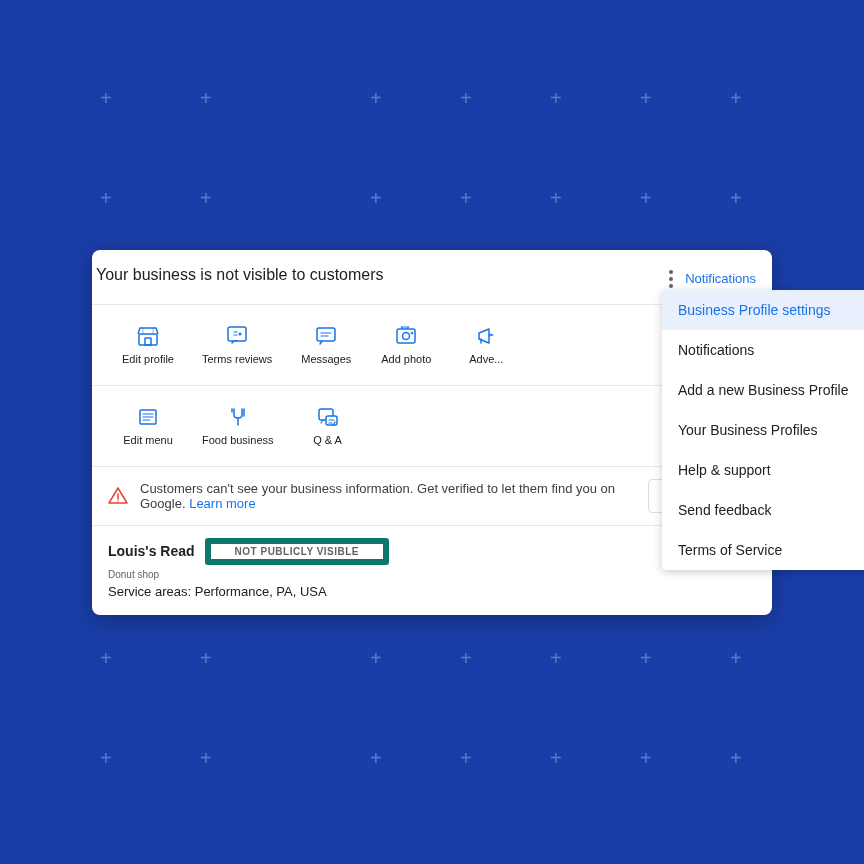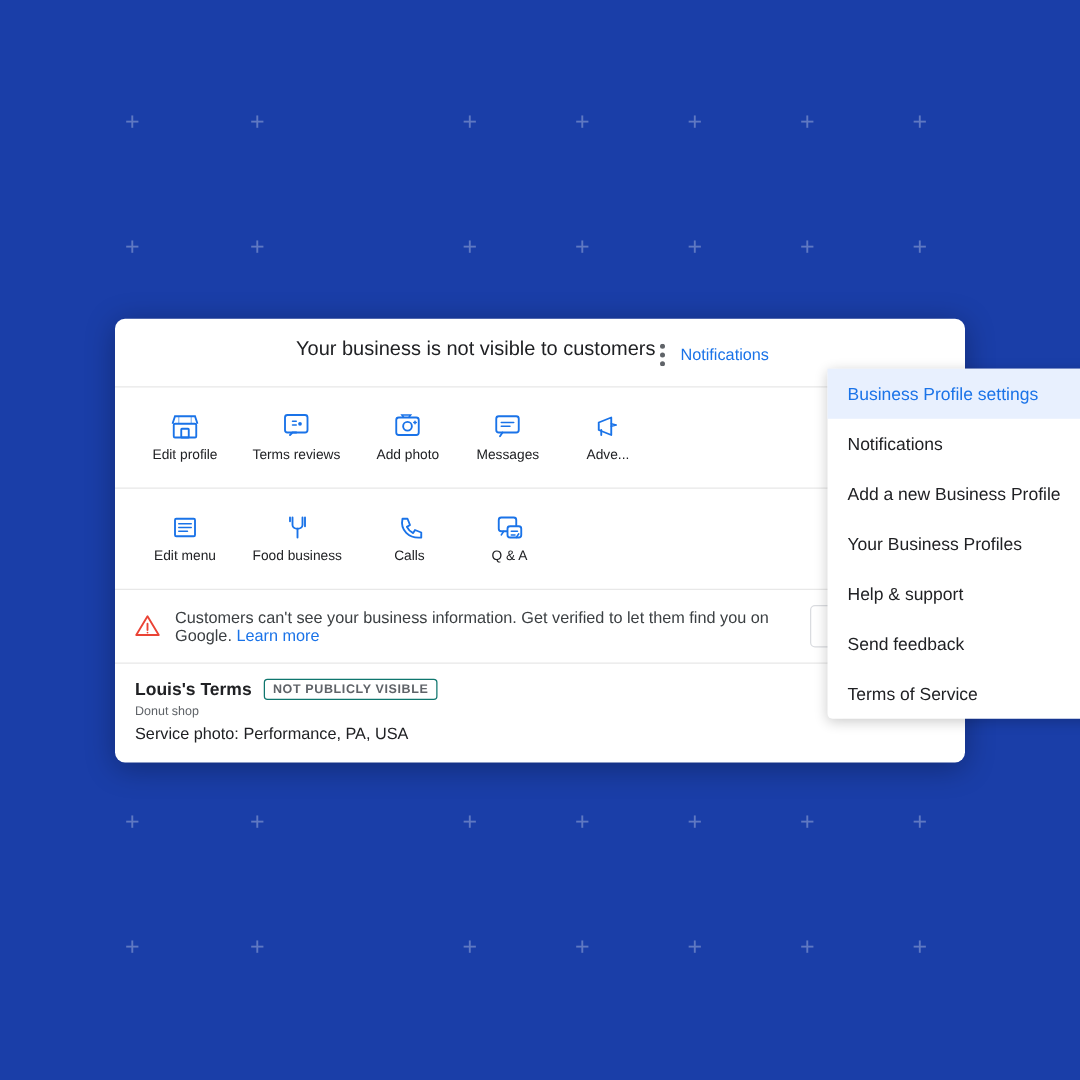--- a/index.html
+++ b/index.html
@@ -46,7 +46,7 @@
       padding: 16px 16px 12px 4px;
       display: flex;
       align-items: flex-start;
-      justify-content: center;
+      justify-content: space-between;
       border-bottom: 1px solid #e8e8e8;
     }
 

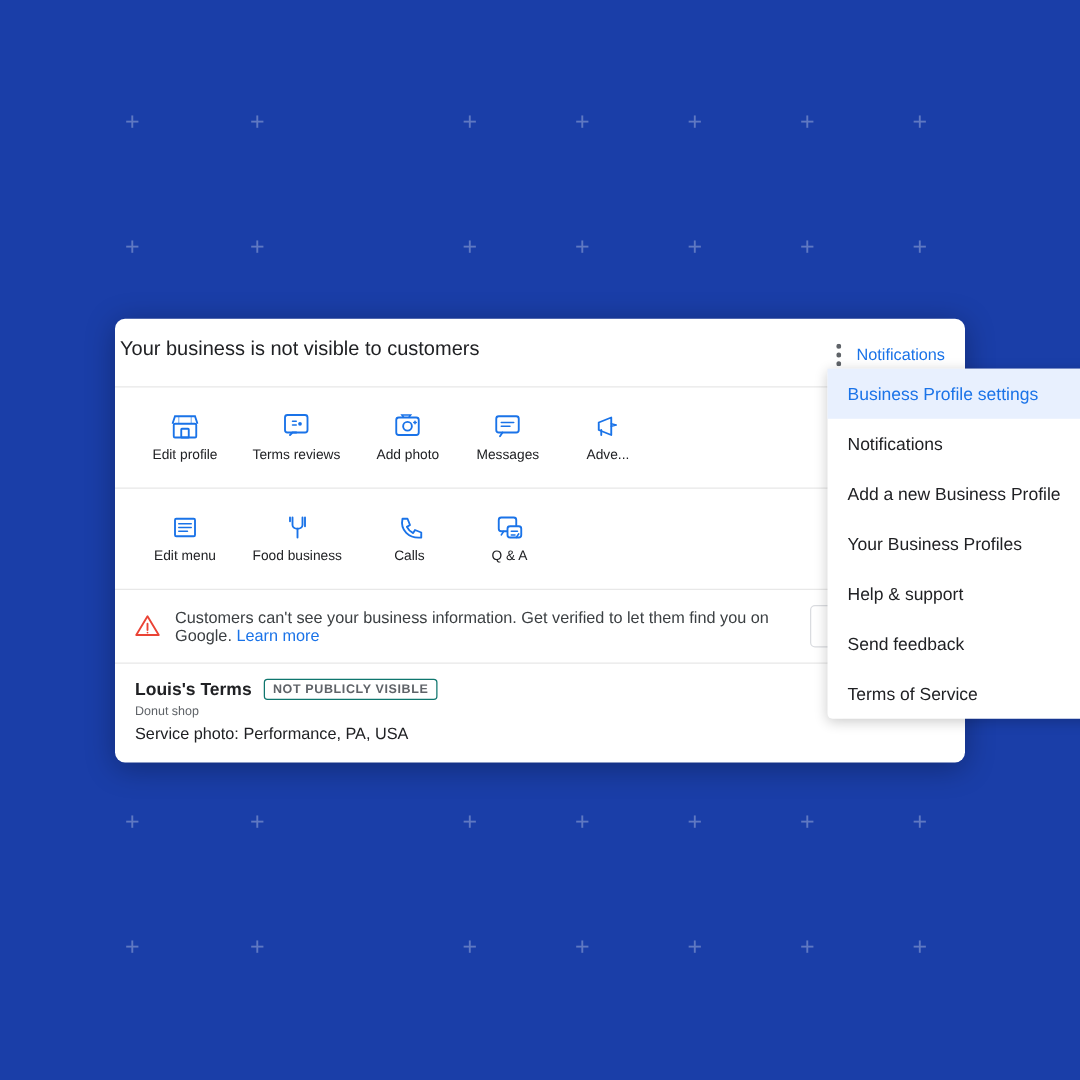--- a/index.html
+++ b/index.html
@@ -342,6 +342,17 @@
     <div class="action-item">
       <span class="action-icon">
         <svg width="22" height="22" viewBox="0 0 22 22" fill="none">
+          <rect x="2" y="3" width="18" height="13" rx="2" stroke="#1a73e8" stroke-width="1.5" fill="none"></rect>
+          <path d="M5 19l2-3" stroke="#1a73e8" stroke-width="1.5" stroke-linecap="round"></path>
+          <path d="M6 8h10M6 11h7" stroke="#1a73e8" stroke-width="1.2" stroke-linecap="round"></path>
+        </svg>
+      </span>
+      <span class="action-label">Messages</span>
+    </div>
+
+    <div class="action-item">
+      <span class="action-icon">
+        <svg width="22" height="22" viewBox="0 0 22 22" fill="none">
           <rect x="2" y="4" width="18" height="14" rx="2" stroke="#1a73e8" stroke-width="1.5" fill="none"></rect>
           <circle cx="11" cy="11" r="3.5" stroke="#1a73e8" stroke-width="1.5" fill="none"></circle>
           <path d="M8 4l-1.5-2h7L12 4" stroke="#1a73e8" stroke-width="1.2" fill="none"></path>
@@ -349,17 +360,6 @@
         </svg>
       </span>
       <span class="action-label">Add photo</span>
-    </div>
-
-    <div class="action-item">
-      <span class="action-icon">
-        <svg width="22" height="22" viewBox="0 0 22 22" fill="none">
-          <rect x="2" y="3" width="18" height="13" rx="2" stroke="#1a73e8" stroke-width="1.5" fill="none"></rect>
-          <path d="M5 19l2-3" stroke="#1a73e8" stroke-width="1.5" stroke-linecap="round"></path>
-          <path d="M6 8h10M6 11h7" stroke="#1a73e8" stroke-width="1.2" stroke-linecap="round"></path>
-        </svg>
-      </span>
-      <span class="action-label">Messages</span>
     </div>
 
 

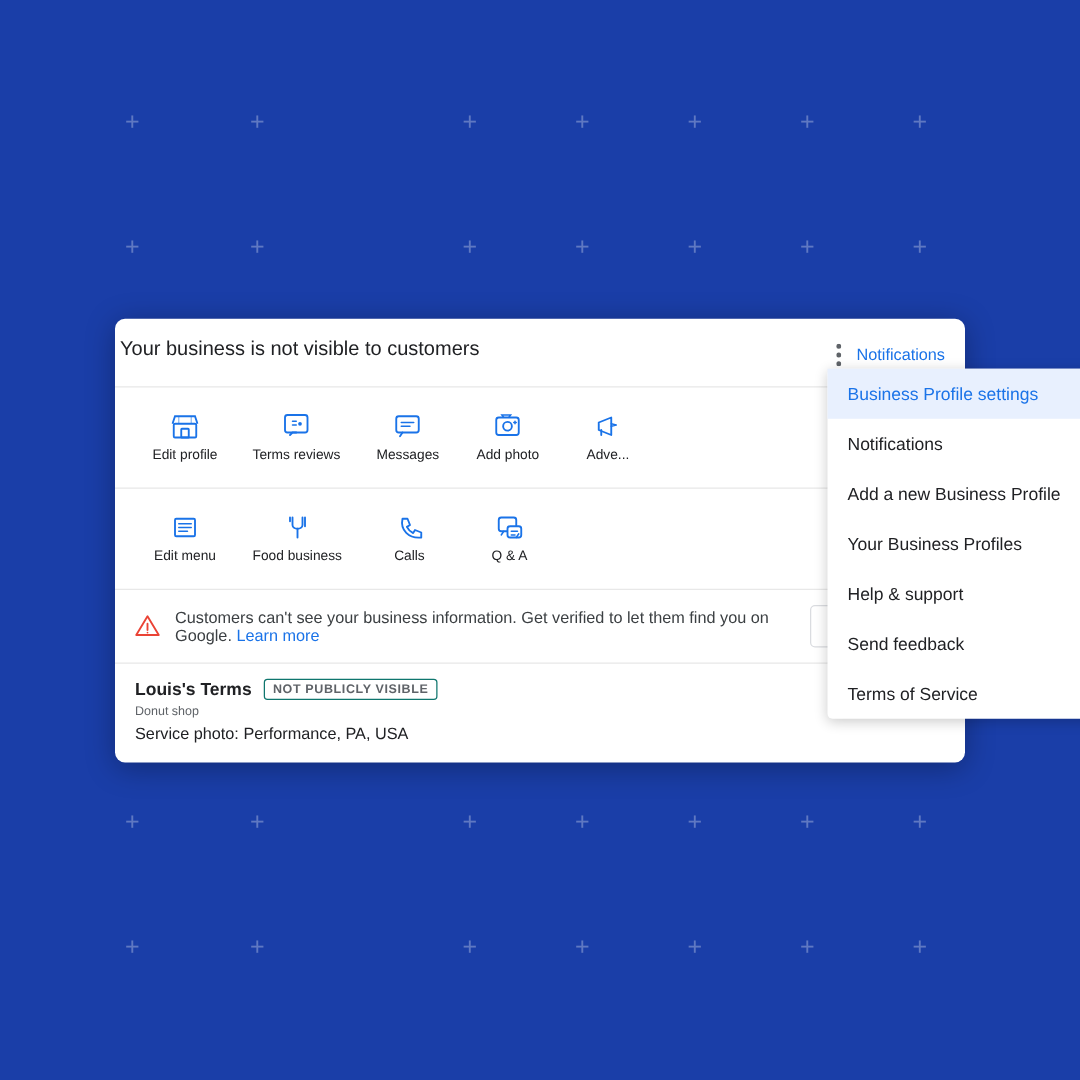--- a/index.html
+++ b/index.html
@@ -405,14 +405,6 @@
     </div>
 
 
-    <div class="action-item">
-      <span class="action-icon">
-        <svg width="22" height="22" viewBox="0 0 22 22" fill="none">
-          <path d="M5 4h4l2 5-2.5 1.5c1 2 3 4 5 5L15 13l5 2v4c-10 1-17-6-15-15z" stroke="#1a73e8" stroke-width="1.5" fill="none" stroke-linejoin="round"></path>
-        </svg>
-      </span>
-      <span class="action-label">Calls</span>
-    </div>
 
     <div class="action-item">
       <span class="action-icon">

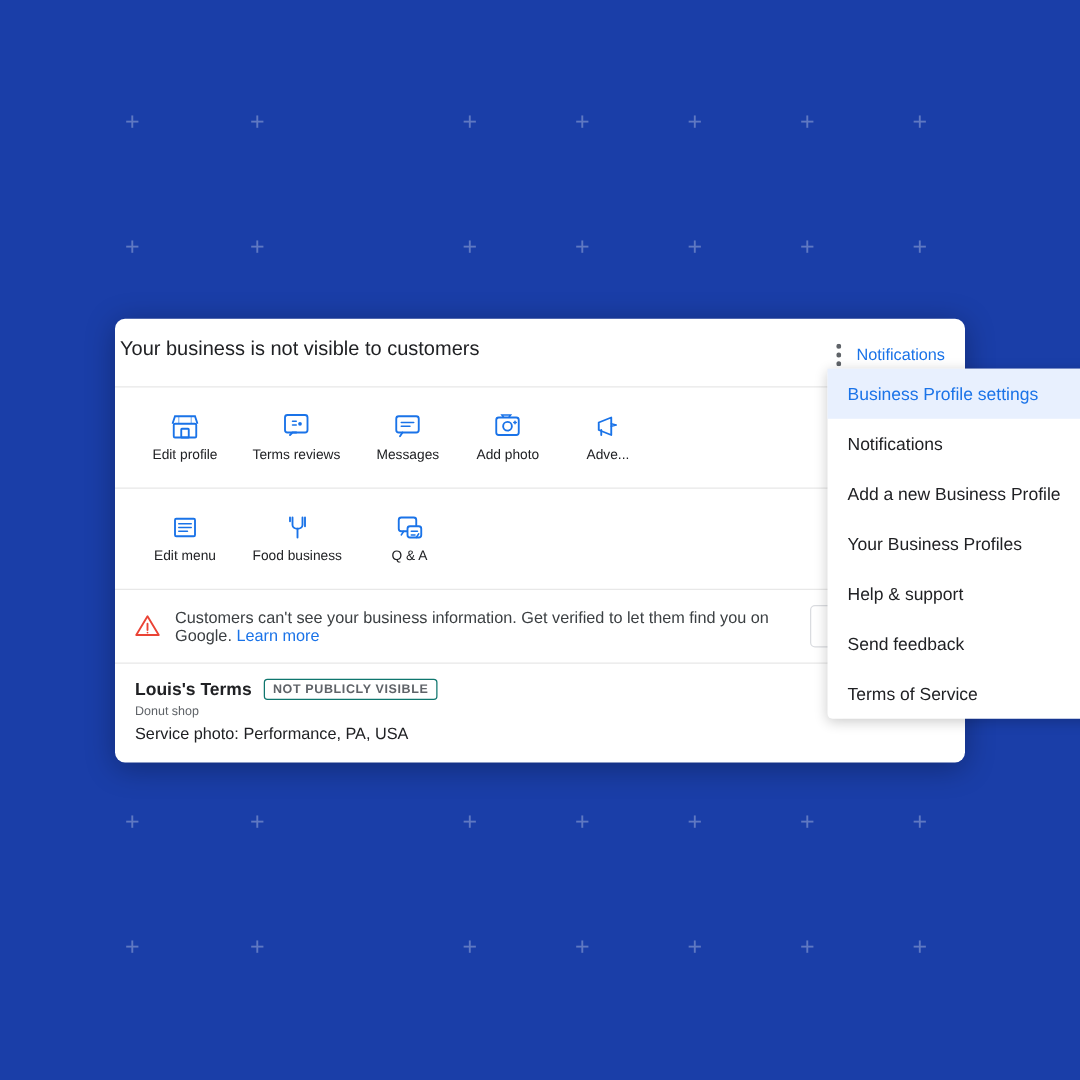--- a/index.html
+++ b/index.html
@@ -451,7 +451,7 @@
 
   <div class="business-info">
     <div class="business-name-row">
-      <span class="business-name">Louis's Terms</span>
+      <span class="business-name">Louis's Read</span>
       <span class="not-visible-badge">NOT PUBLICLY VISIBLE</span>
     </div>
     <div class="business-type">Donut shop</div>

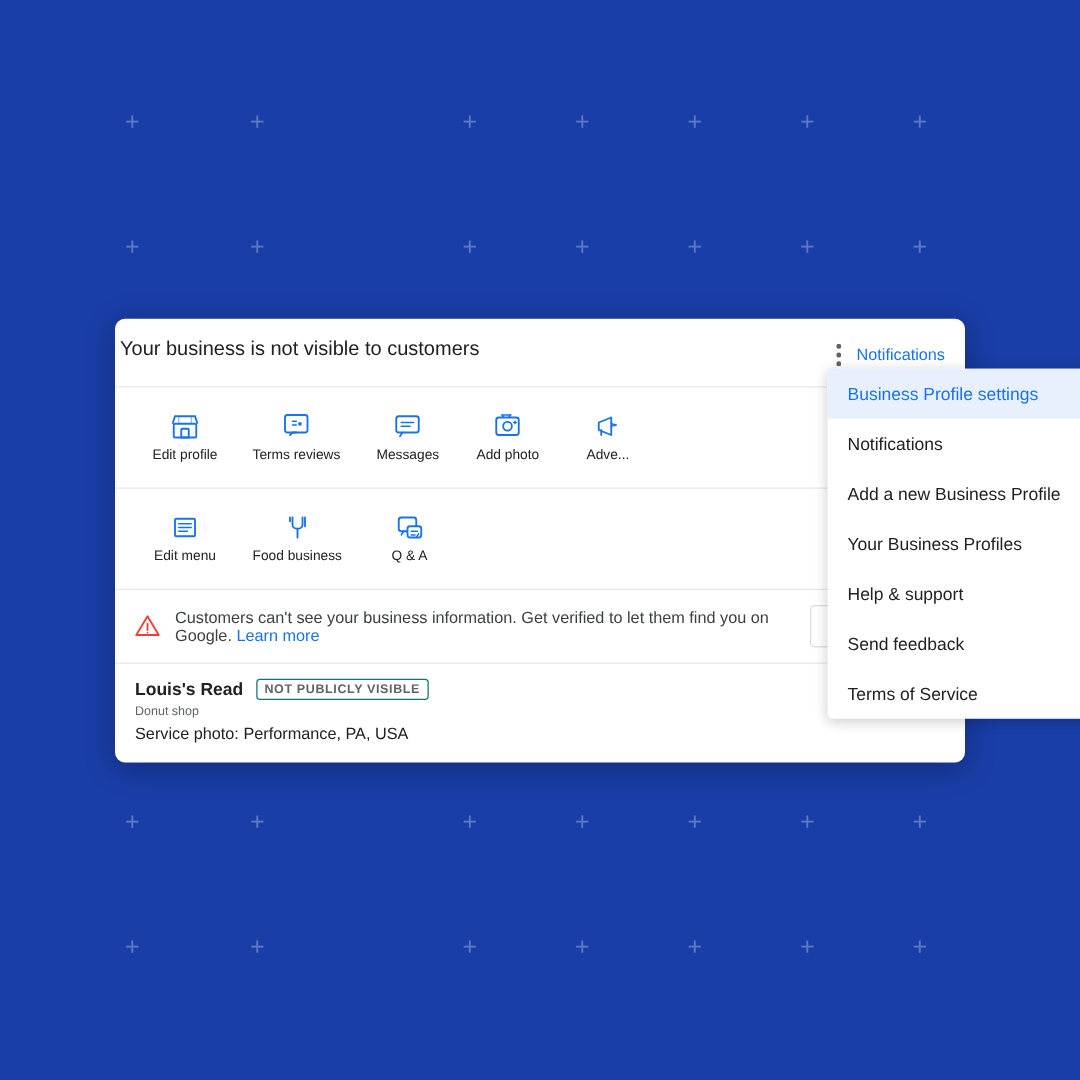--- a/index.html
+++ b/index.html
@@ -192,9 +192,9 @@
     }
 
     .not-visible-badge {
-      border: 1px solid #0f766e;
+      border: 6px solid #0f766e;
       border-radius: 3px;
-      padding: 2px 6px;
+      padding: 2px 24px;
       font-size: 10px;
       font-weight: 600;
       color: #5f6368;

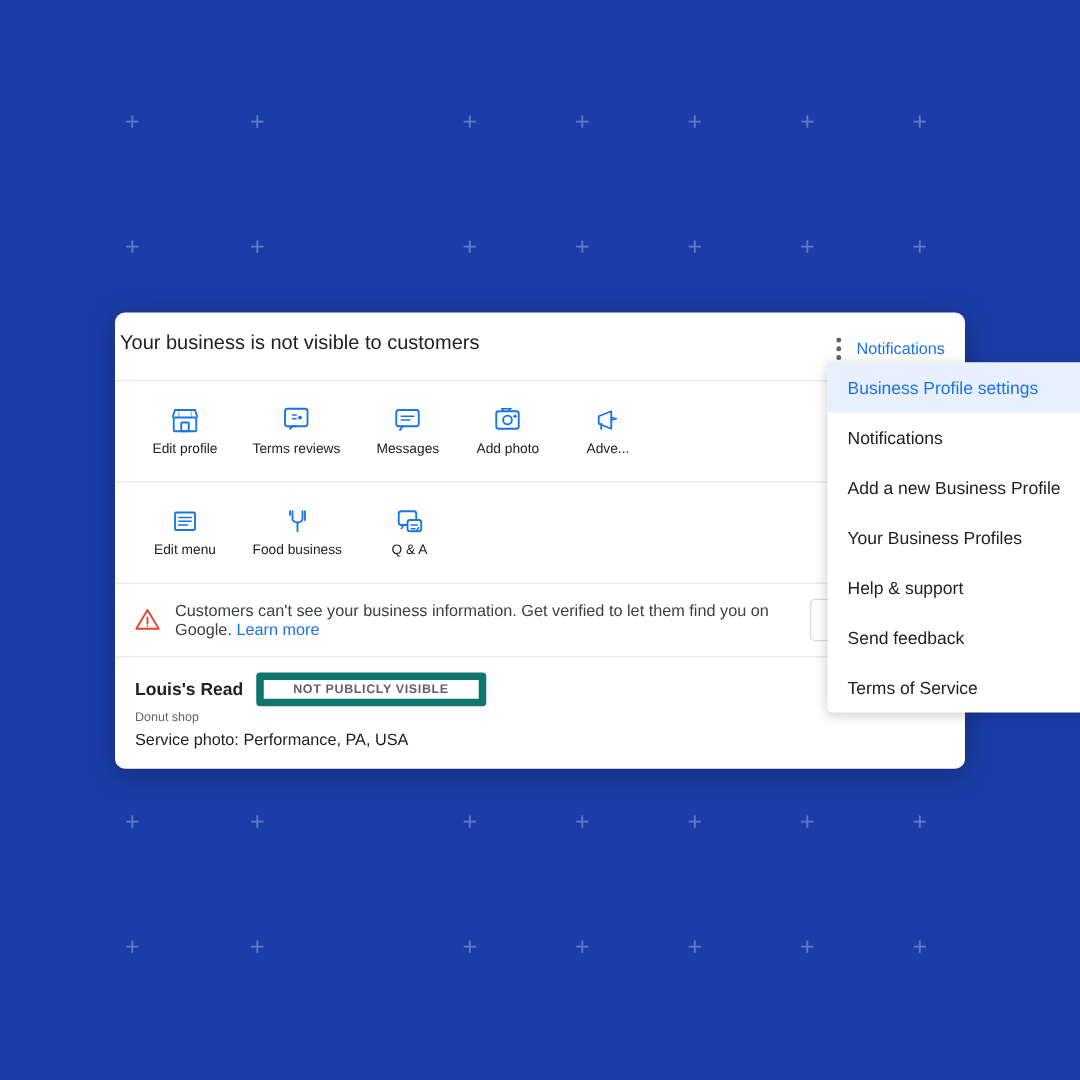--- a/index.html
+++ b/index.html
@@ -456,7 +456,7 @@
     </div>
     <div class="business-type">Donut shop</div>
     <div class="service-areas">
-      <span>Service photo:</span>
+      <span>Service areas:</span>
       <span>Performance, PA, USA</span>
     </div>
   </div>

